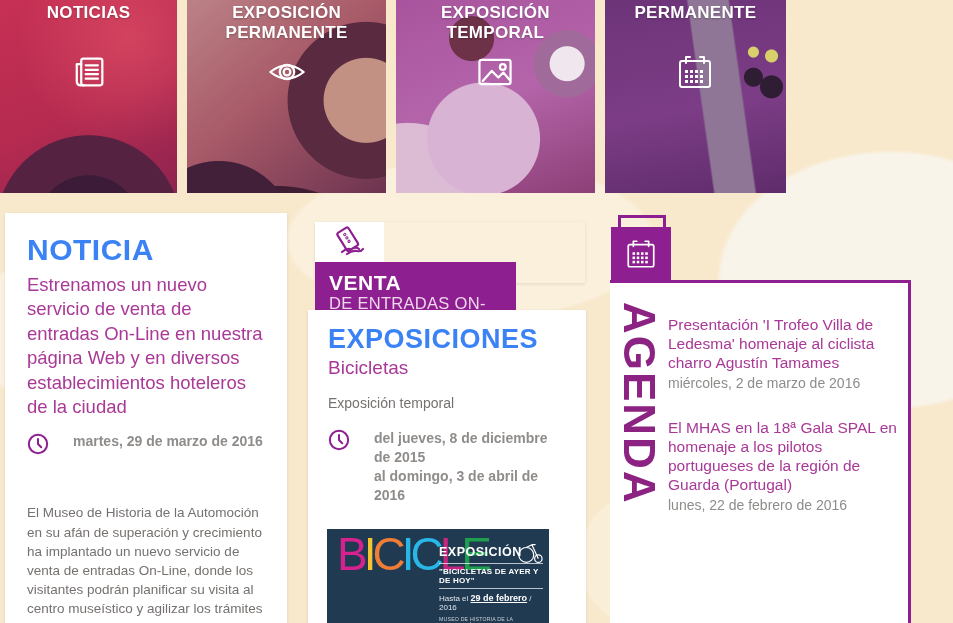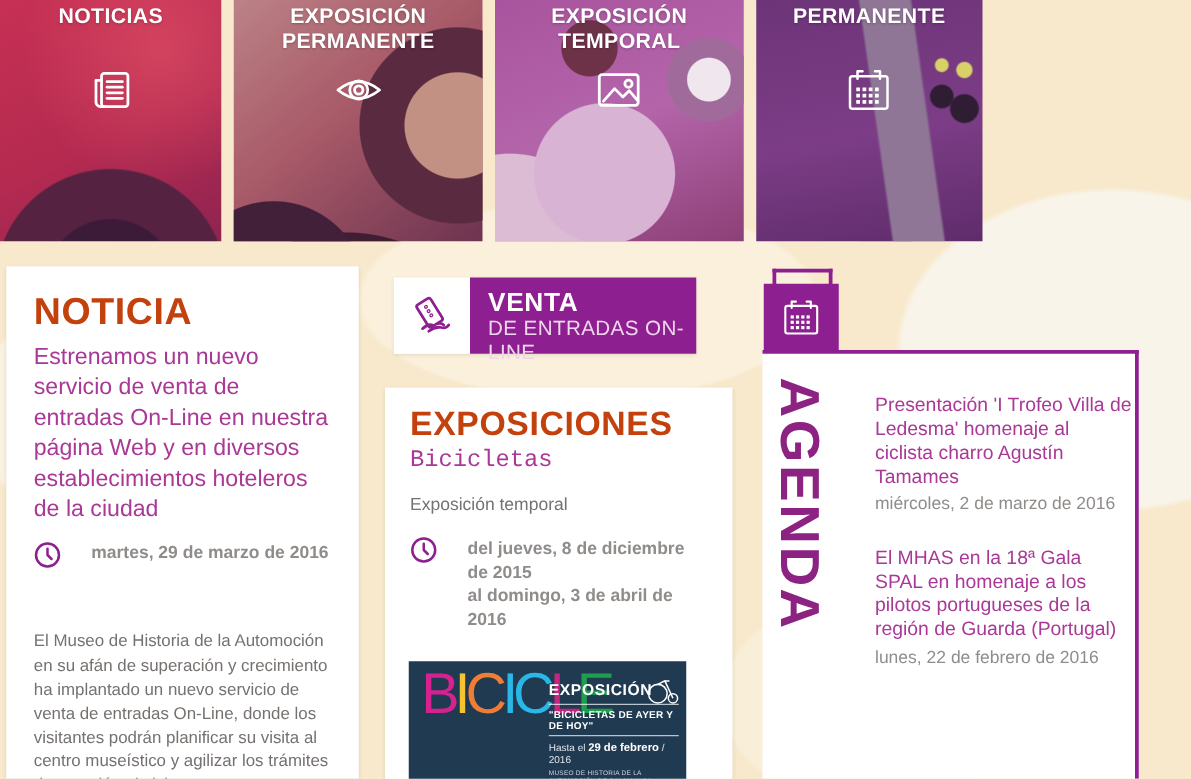--- a/index.html
+++ b/index.html
@@ -66,7 +66,7 @@
   
   .noticia-card { left:5px; top:213px; width:282px; height:410px; display:flex; flex-direction:column; }
   .noticia-body { padding:20px 22px 0 22px; flex:1; }
-  .h-purple { color:#c2410c; font-weight:800; letter-spacing:.5px; }
+  .h-purple { color:#3b82f6; font-weight:800; letter-spacing:.5px; }
   .noticia-body h1 { font-size:30px; margin-bottom:6px; }
   .noticia-sub { color:#a93896; font-size:18.5px; line-height:1.32; margin-bottom:14px; cursor:pointer; }
   .date-row { display:flex; align-items:flex-start; gap:24px; color:#8f8c8a; font-size:14px; font-weight:700; margin-bottom:16px; }

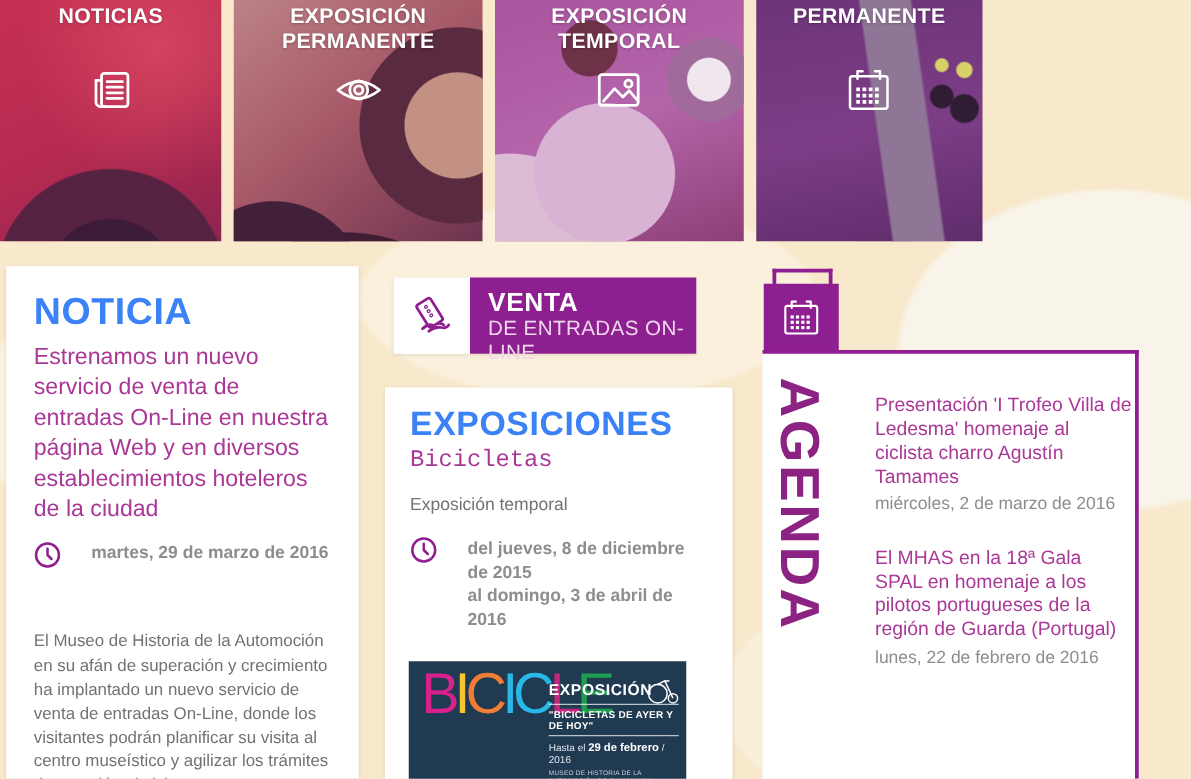--- a/index.html
+++ b/index.html
@@ -75,7 +75,7 @@
   .noticia-footer { height:11px; background:#f2f2f2; position:relative; }
 
   
-  .venta { position:absolute; left:315px; top:222px; width:242px; height:61px; display:flex; z-index:3; cursor:pointer; box-shadow:0 1px 3px rgba(60,40,20,.12); }
+  .venta { position:absolute; left:315px; top:222px; width:270px; height:61px; display:flex; z-index:3; cursor:pointer; box-shadow:0 1px 3px rgba(60,40,20,.12);flex-direction:column; }
   .venta-iconbox { width:69px; height:61px; background:#fff; display:flex; align-items:center; justify-content:center; }
   .venta-iconbox svg { width:40px; height:40px; }
   .venta-text { width:201px; height:61px; background:#8e1f90; color:#fff; padding:9px 0 0 14px; }

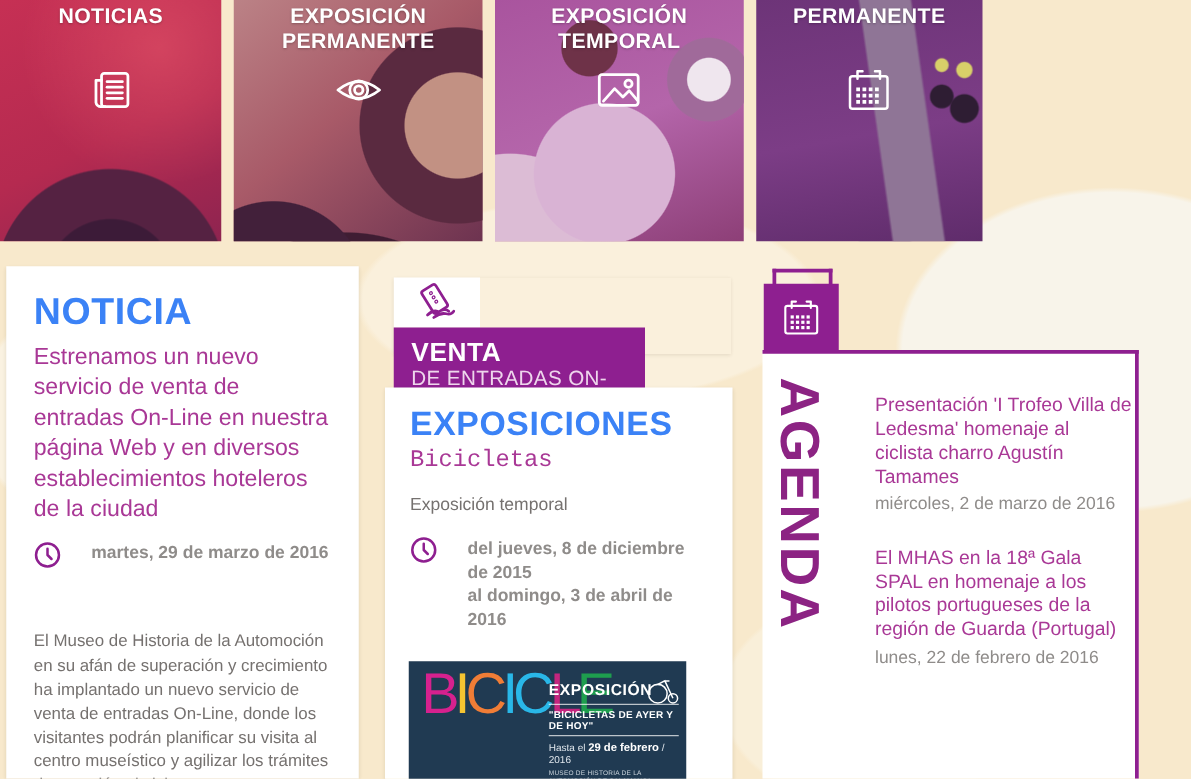--- a/index.html
+++ b/index.html
@@ -109,7 +109,7 @@
   .agenda-box { position:absolute; left:610px; top:280px; width:301px; height:343px; background:#fff; border-top:3px solid #8e1f90; border-right:3px solid #8e1f90; z-index:4; }
   .agenda-vert { position:absolute; left:664px; top:302px; transform:rotate(90deg); transform-origin:0 0; font-size:44px; font-weight:800; color:#8c2383; letter-spacing:2px; z-index:5; white-space:nowrap; }
   .agenda-items { position:absolute; left:668px; top:315px; width:238px; z-index:5; }
-  .agenda-item { margin-bottom:27px;margin-left:32px; }
+  .agenda-item { margin-bottom:27px; }
   .agenda-title { color:#a93896; font-size:15.5px; line-height:1.23; cursor:pointer; margin-bottom:3px; }
   .agenda-date { color:#8f8c8a; font-size:14px; }
 

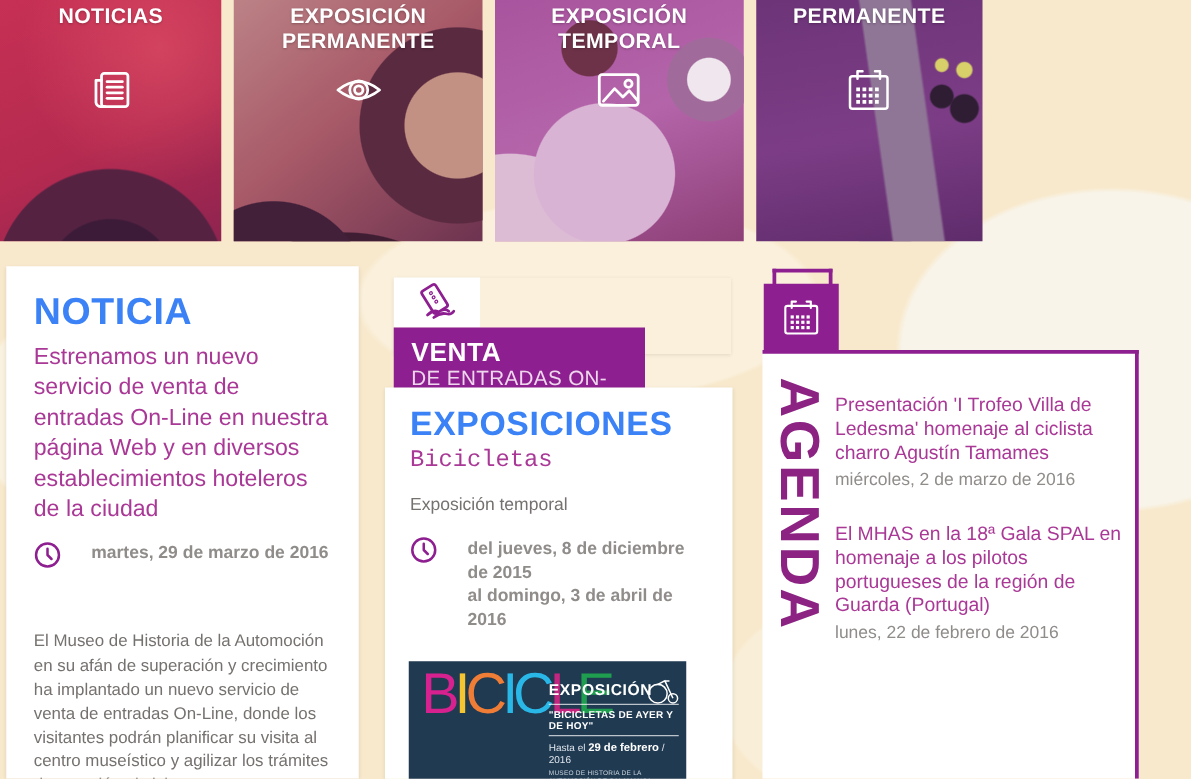--- a/index.html
+++ b/index.html
@@ -85,7 +85,7 @@
   
   .expos-card { left:308px; top:310px; width:278px; height:320px; padding:14px 18px 0 20px; }
   .expos-card h1 { font-size:27px; margin-bottom:2px; }
-  .expos-sub { color:#a93896; font-size:19px; margin-bottom:16px; cursor:pointer;font-family:Liberation Mono, monospace; }
+  .expos-sub { color:#a93896; font-size:19px; margin-bottom:16px; cursor:pointer; }
   .expos-type { color:#75716f; font-size:14px; margin-bottom:18px; }
   .expos-dates { max-width:220px; }
   .expos-dates .dtxt { width:185px; line-height:1.35; }

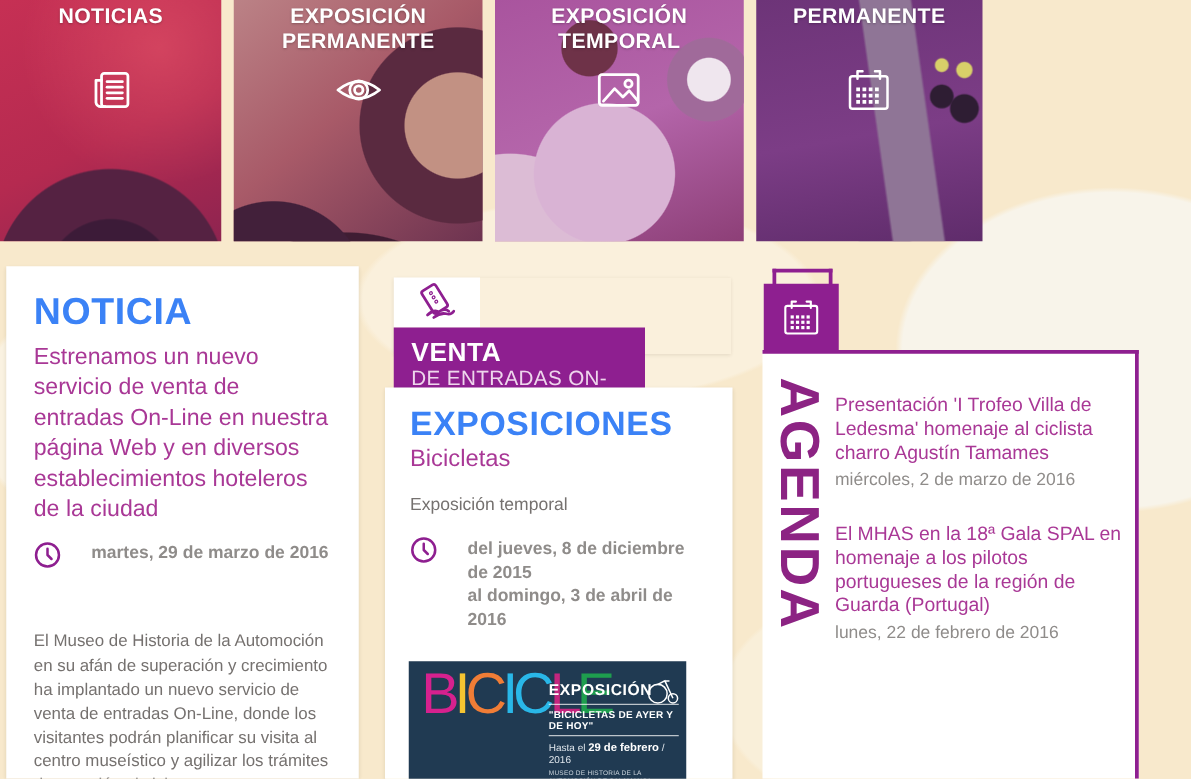--- a/index.html
+++ b/index.html
@@ -98,7 +98,7 @@
   .poster-expo { font-size:12.5px; font-weight:800; letter-spacing:.5px; }
   .poster-title { font-size:8px; font-weight:700; border-top:1px solid rgba(255,255,255,.7); border-bottom:1px solid rgba(255,255,255,.7); padding:3px 0; margin:4px 0; letter-spacing:.2px; }
   .poster-hasta { font-size:8px; color:#dfe6ec; }
-  .poster-hasta b { font-size:9px; color:#fff; }
+  .poster-hasta b { font-size:9px; color:#fff;text-decoration:underline; }
   .poster-museum { font-size:5.2px; margin-top:4px; color:#c8d2da; letter-spacing:.2px; }
   .penny { position:absolute; right:-2px; top:-4px; width:30px; height:26px; }
 

